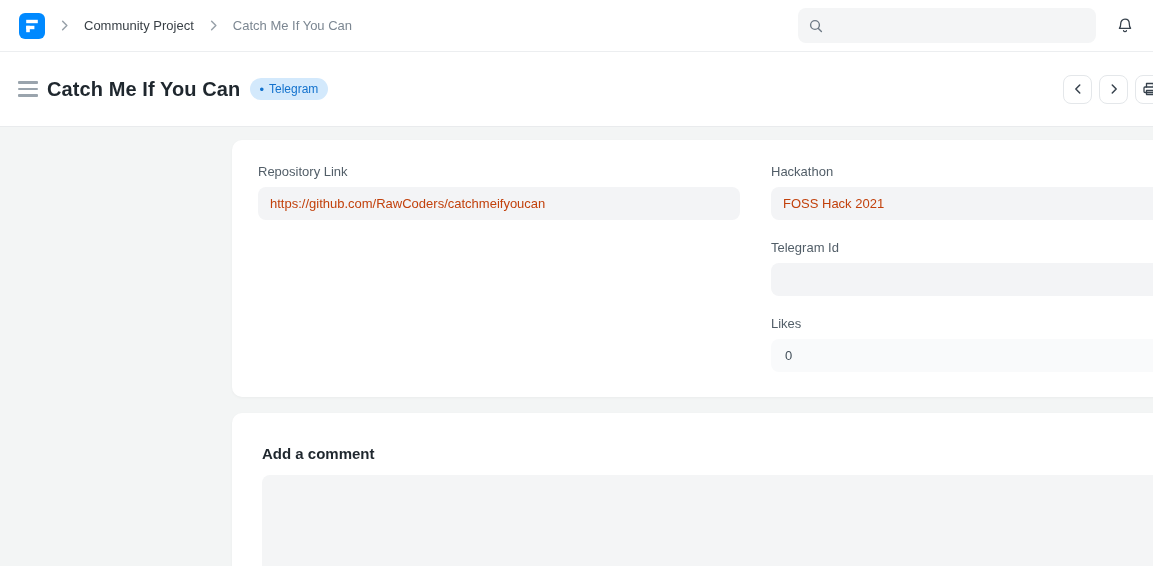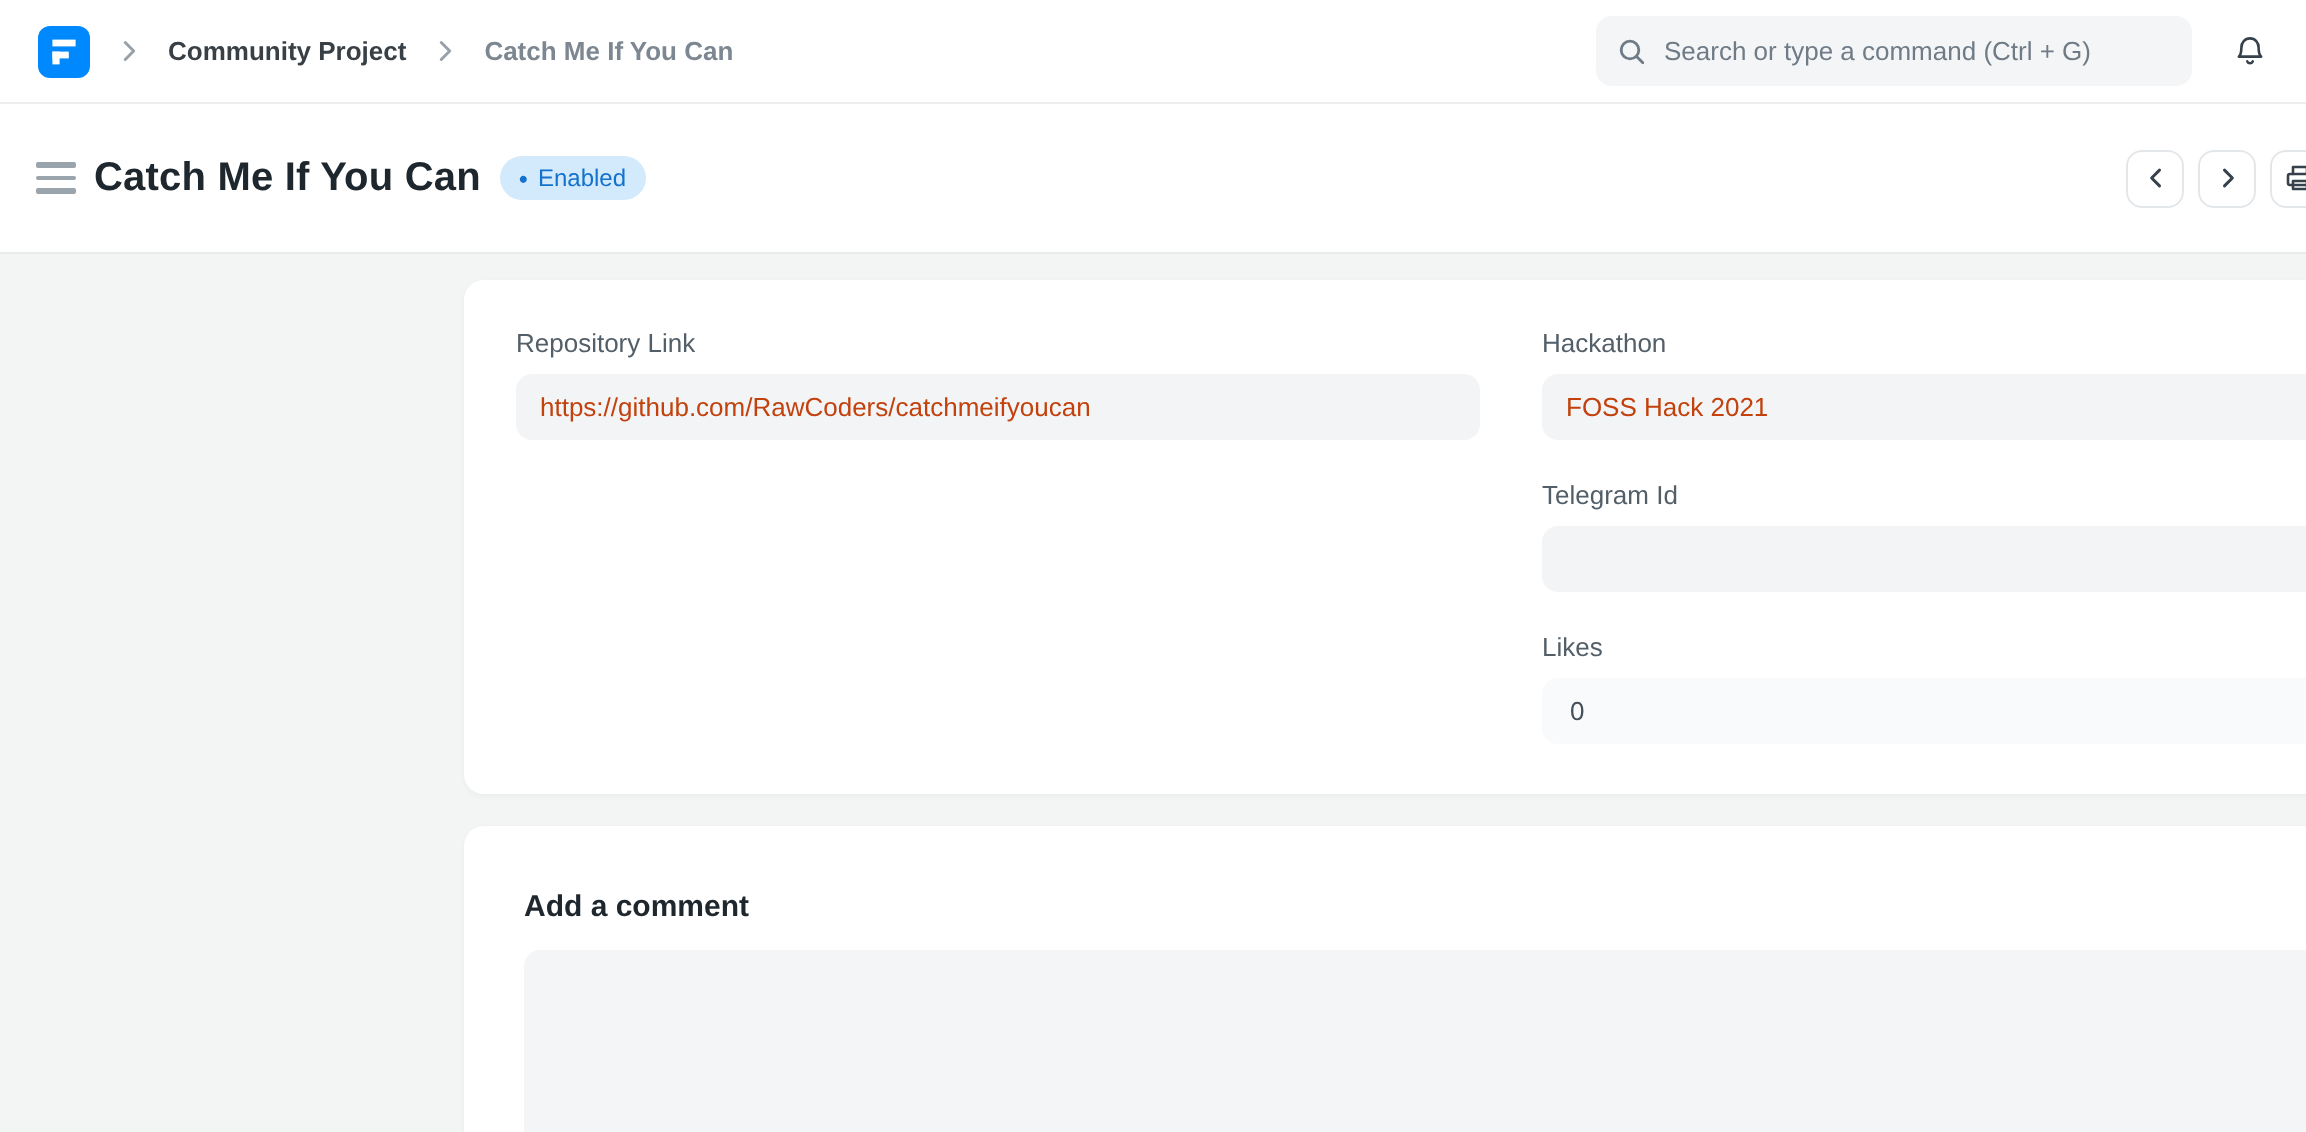--- a/index.html
+++ b/index.html
@@ -26,7 +26,7 @@
     background: transparent; cursor: pointer; display: flex;
   }
   .crumb-sep { display: flex; align-items: center; color: #98a1a9; }
-  .crumb { font-size: 13px; text-decoration: none; cursor: pointer; font-weight: bold; }
+  .crumb { font-size: 13px; text-decoration: none; cursor: pointer; }
   .crumb.prev { color: #383f45; }
   .crumb.current { color: #7c8792; }
 

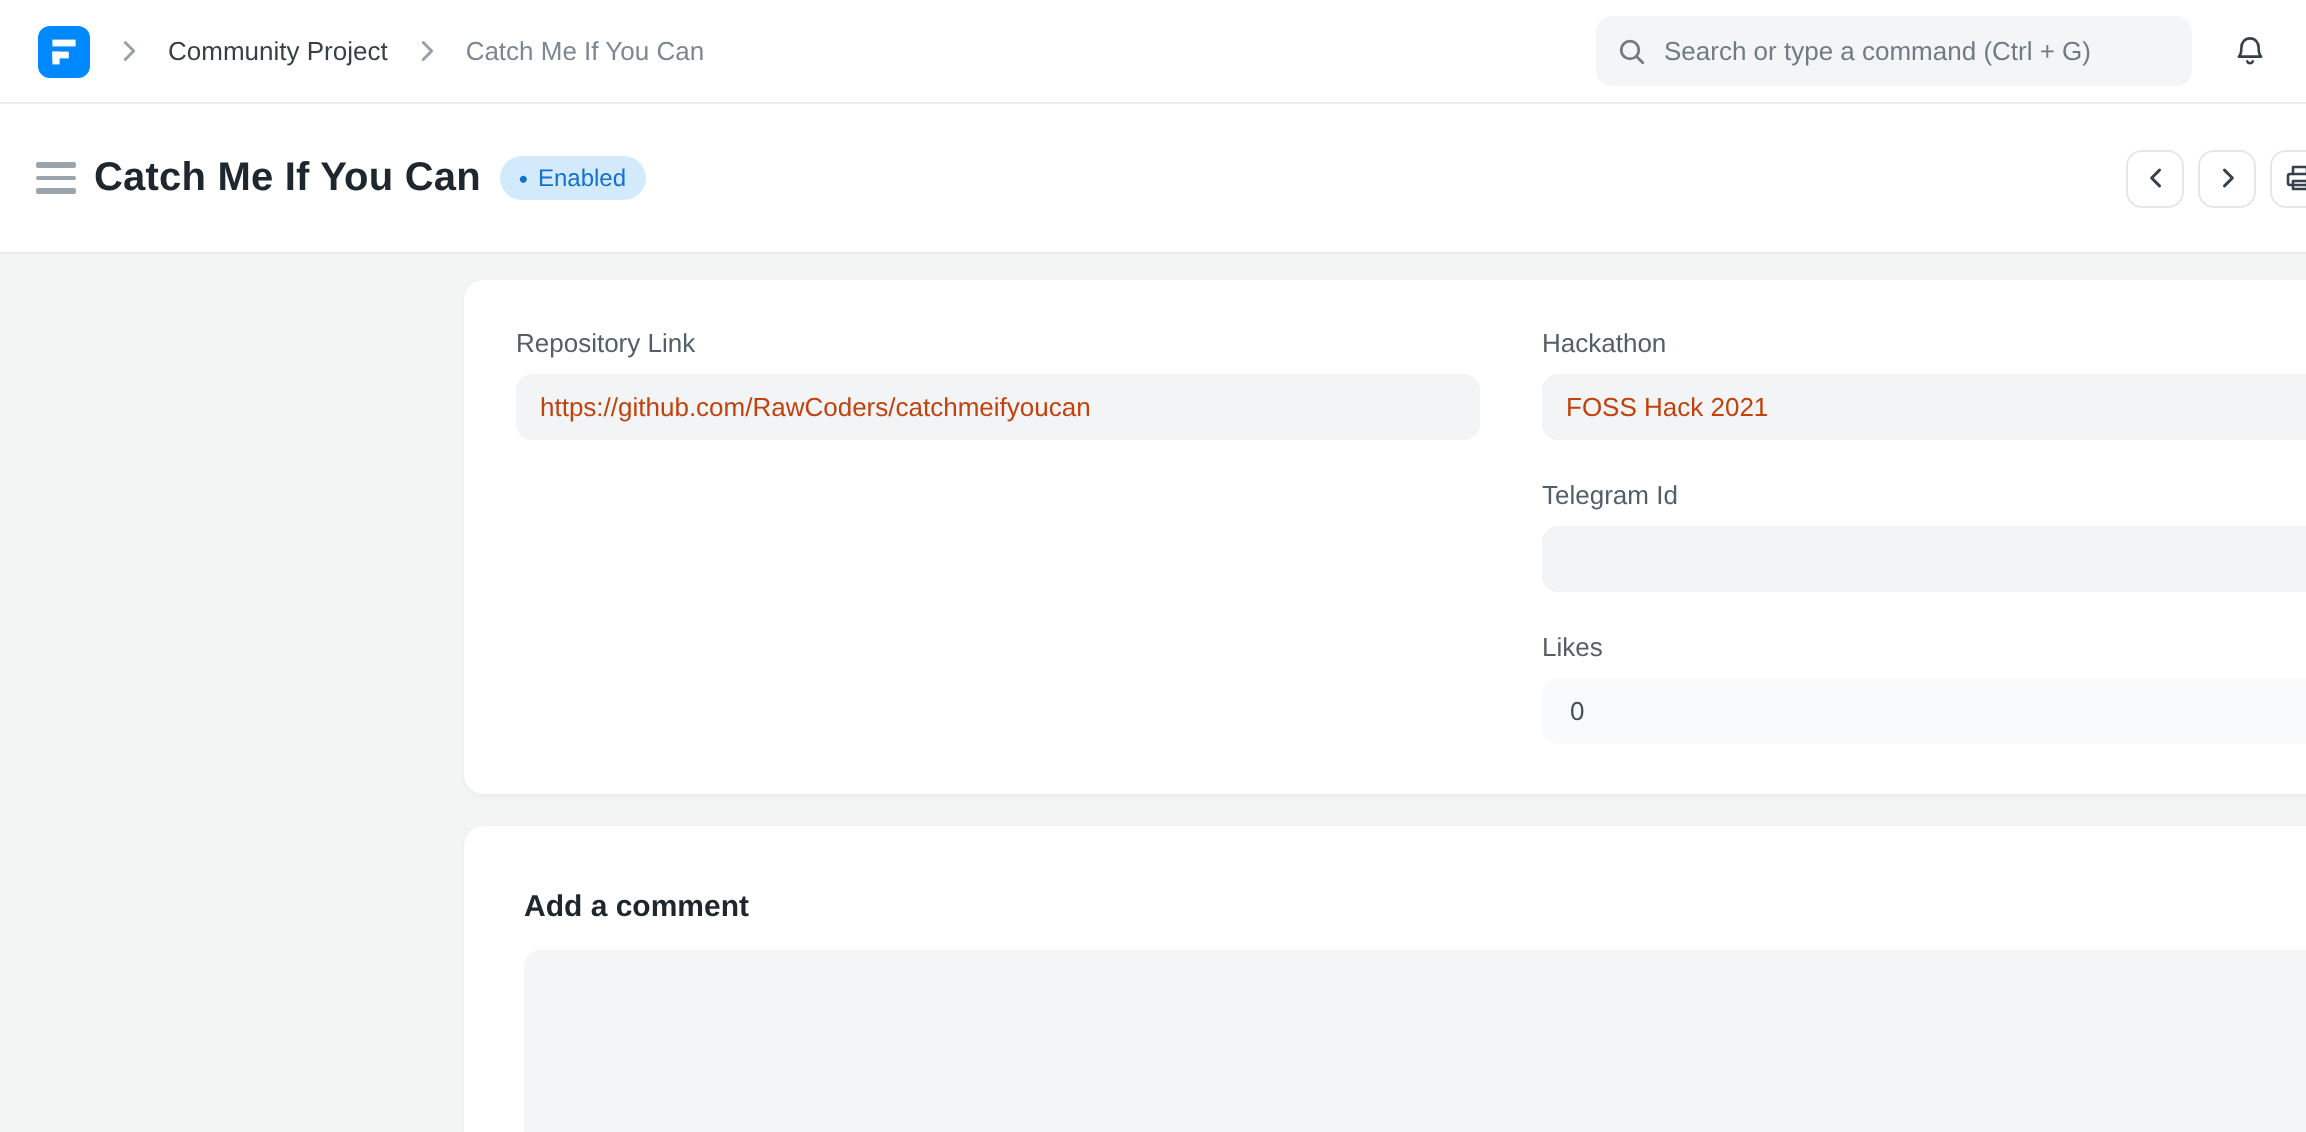--- a/index.html
+++ b/index.html
@@ -188,7 +188,6 @@
             <path d="M10.4 10.4l3 3"></path>
           </svg>
       </span>
-      <input type="text" placeholder="Search or type a command (Ctrl + G)" style="">
     </div>
     <button class="bell-btn">
       <span>

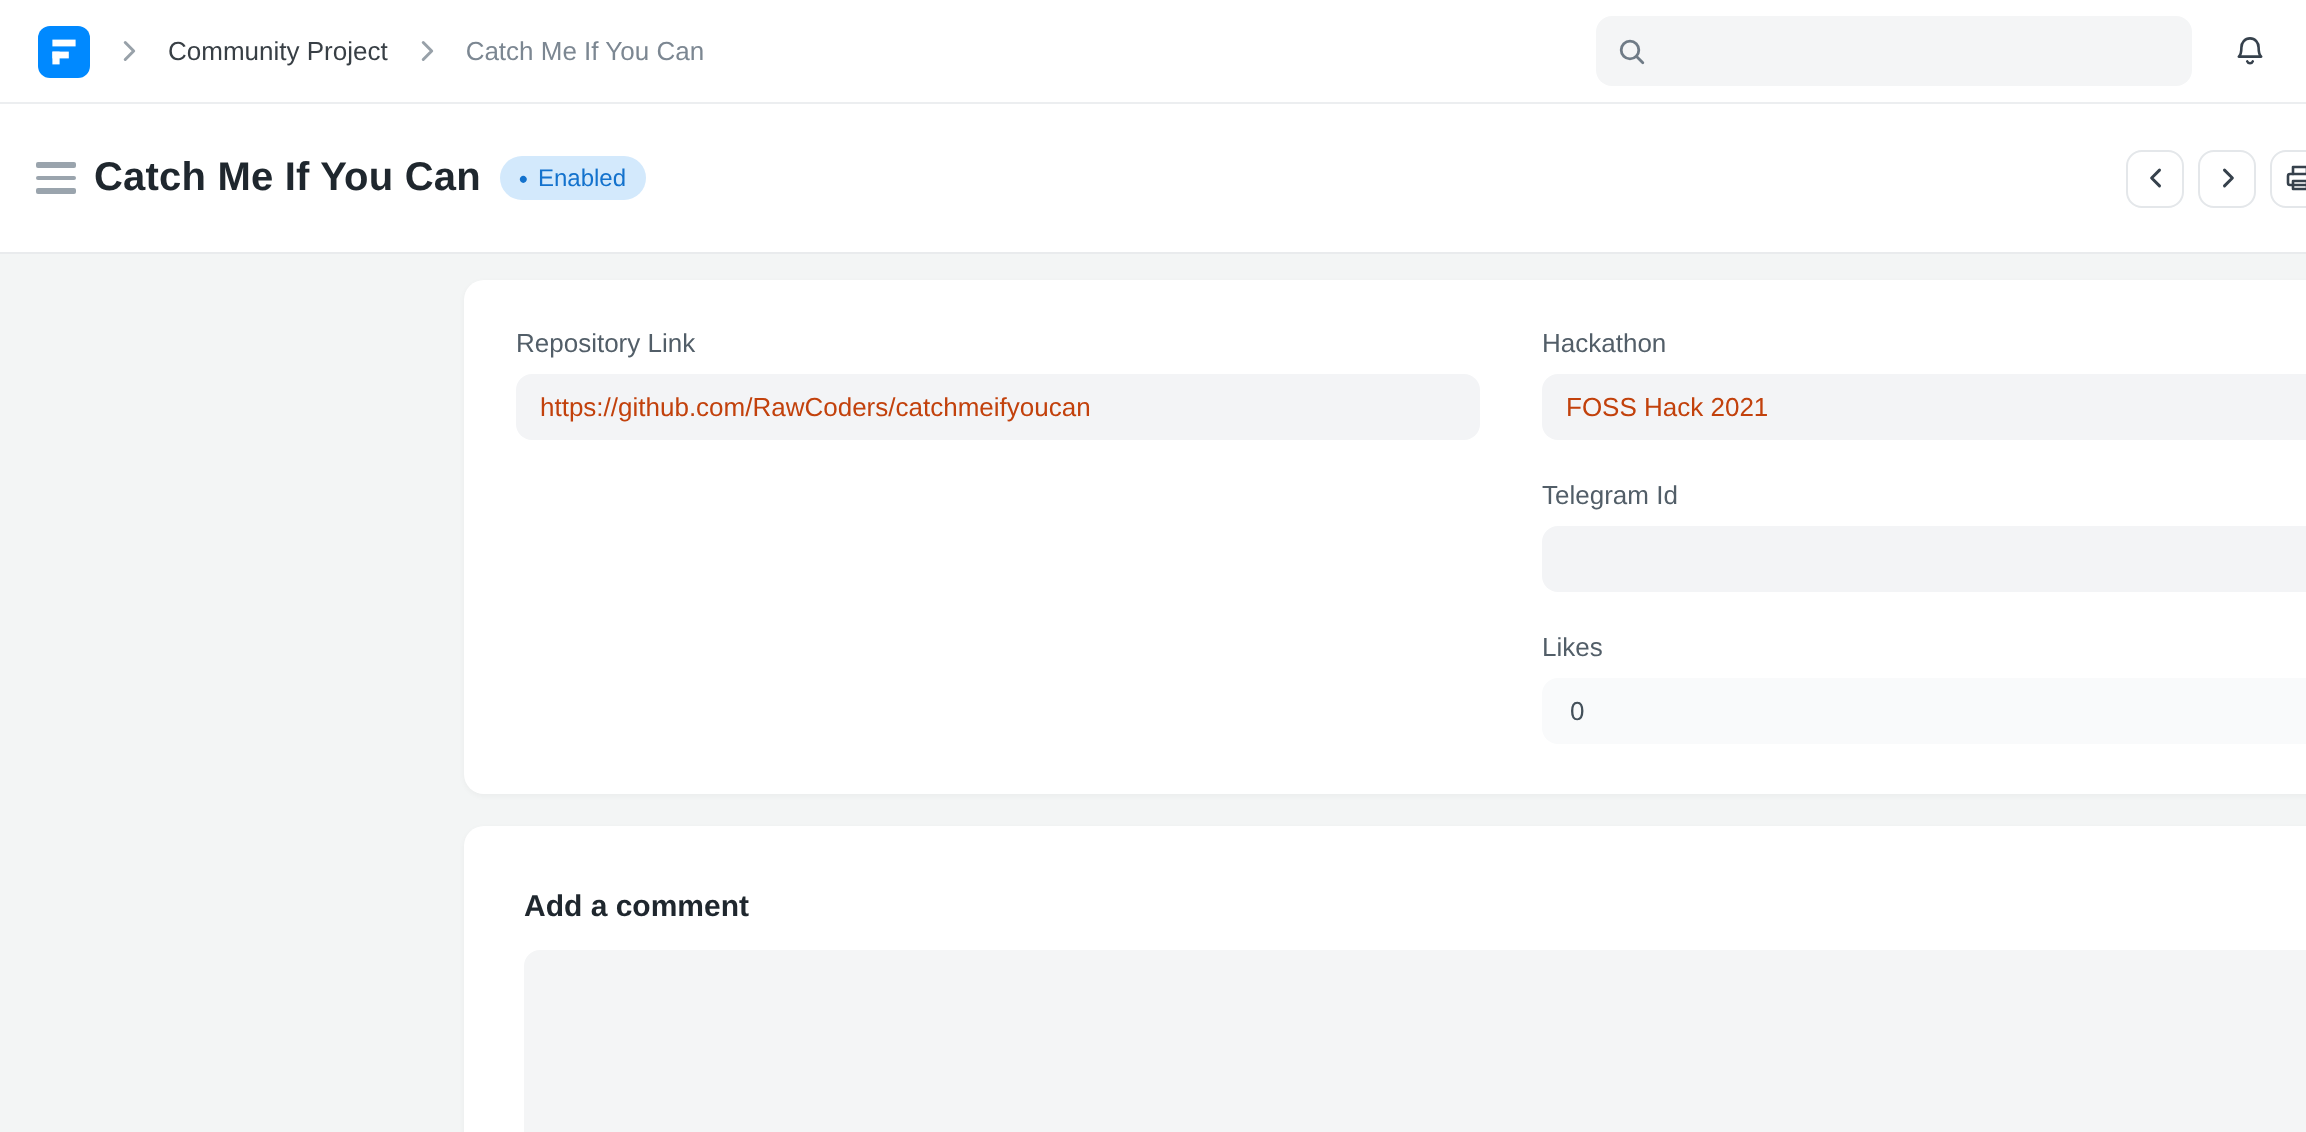--- a/index.html
+++ b/index.html
@@ -210,7 +210,7 @@
     <h1 class="page-title">Catch Me If You Can</h1>
     <span class="status-badge" id="status-badge" style="background: rgb(211, 233, 252); color: rgb(19, 114, 205);">
       <span class="dot">•</span>
-      <span>Enabled</span>
+      <span>Telegram</span>
     </span>
   </div>
   <div class="head-actions">

